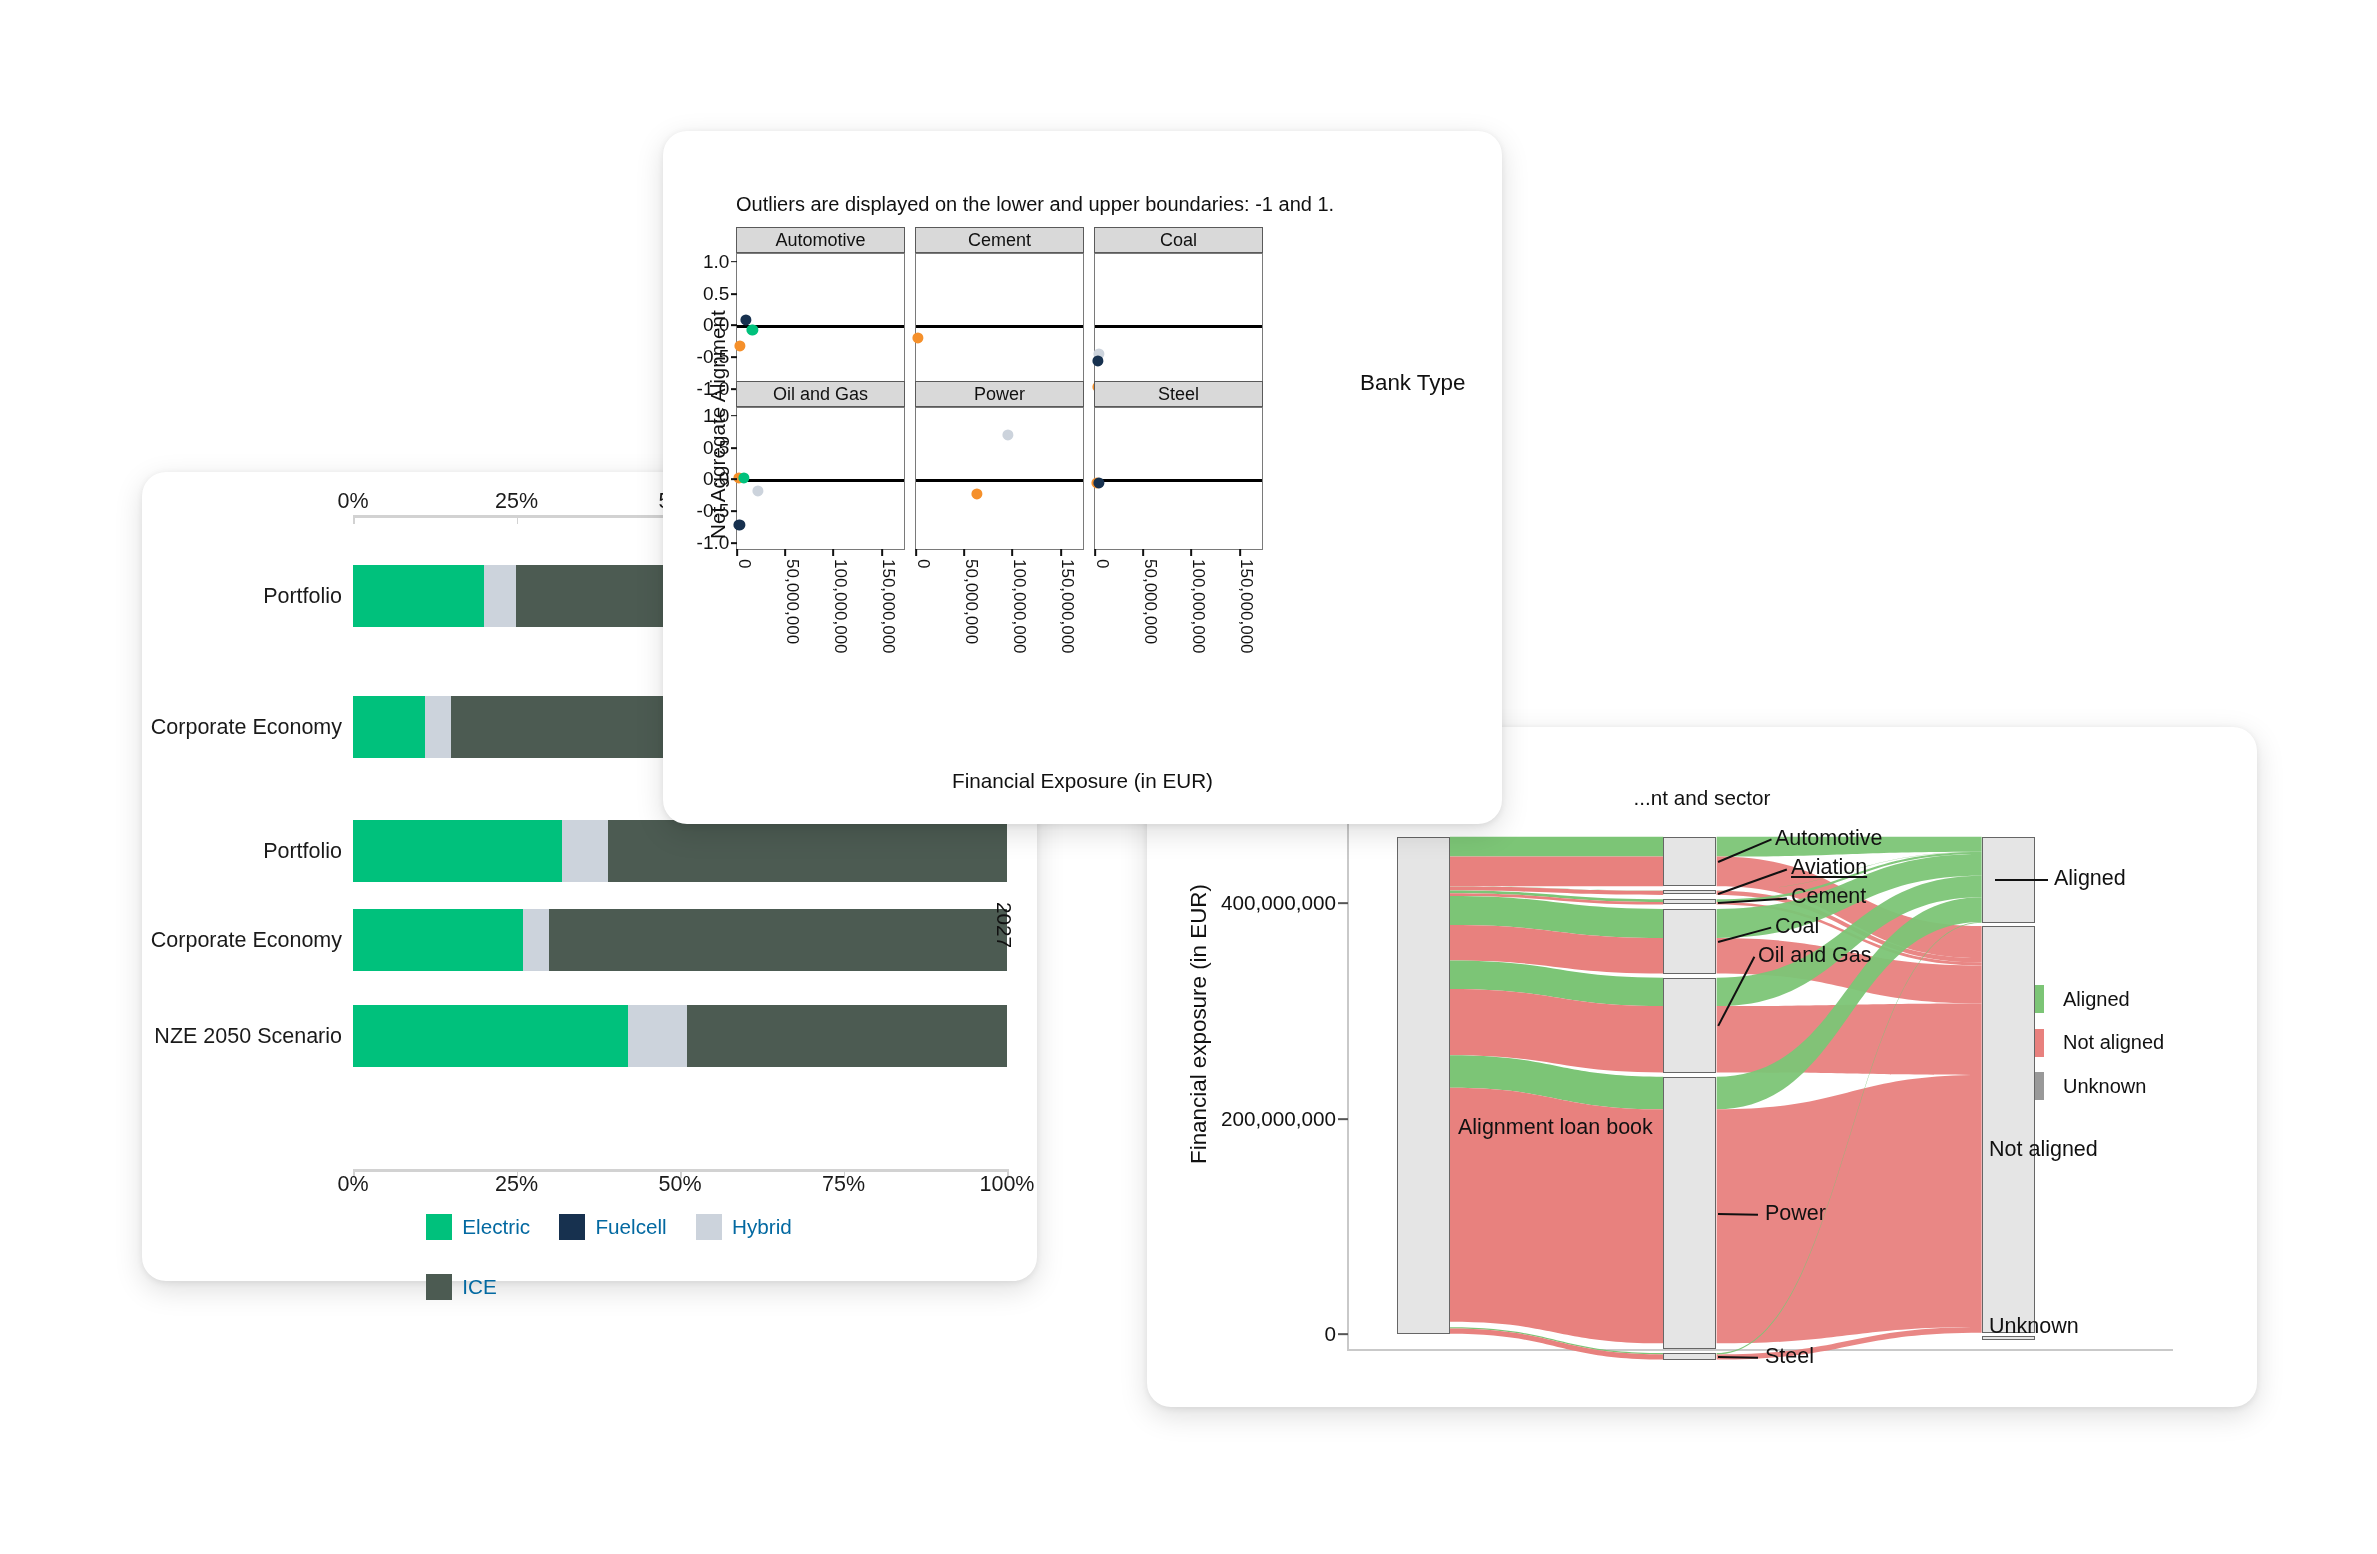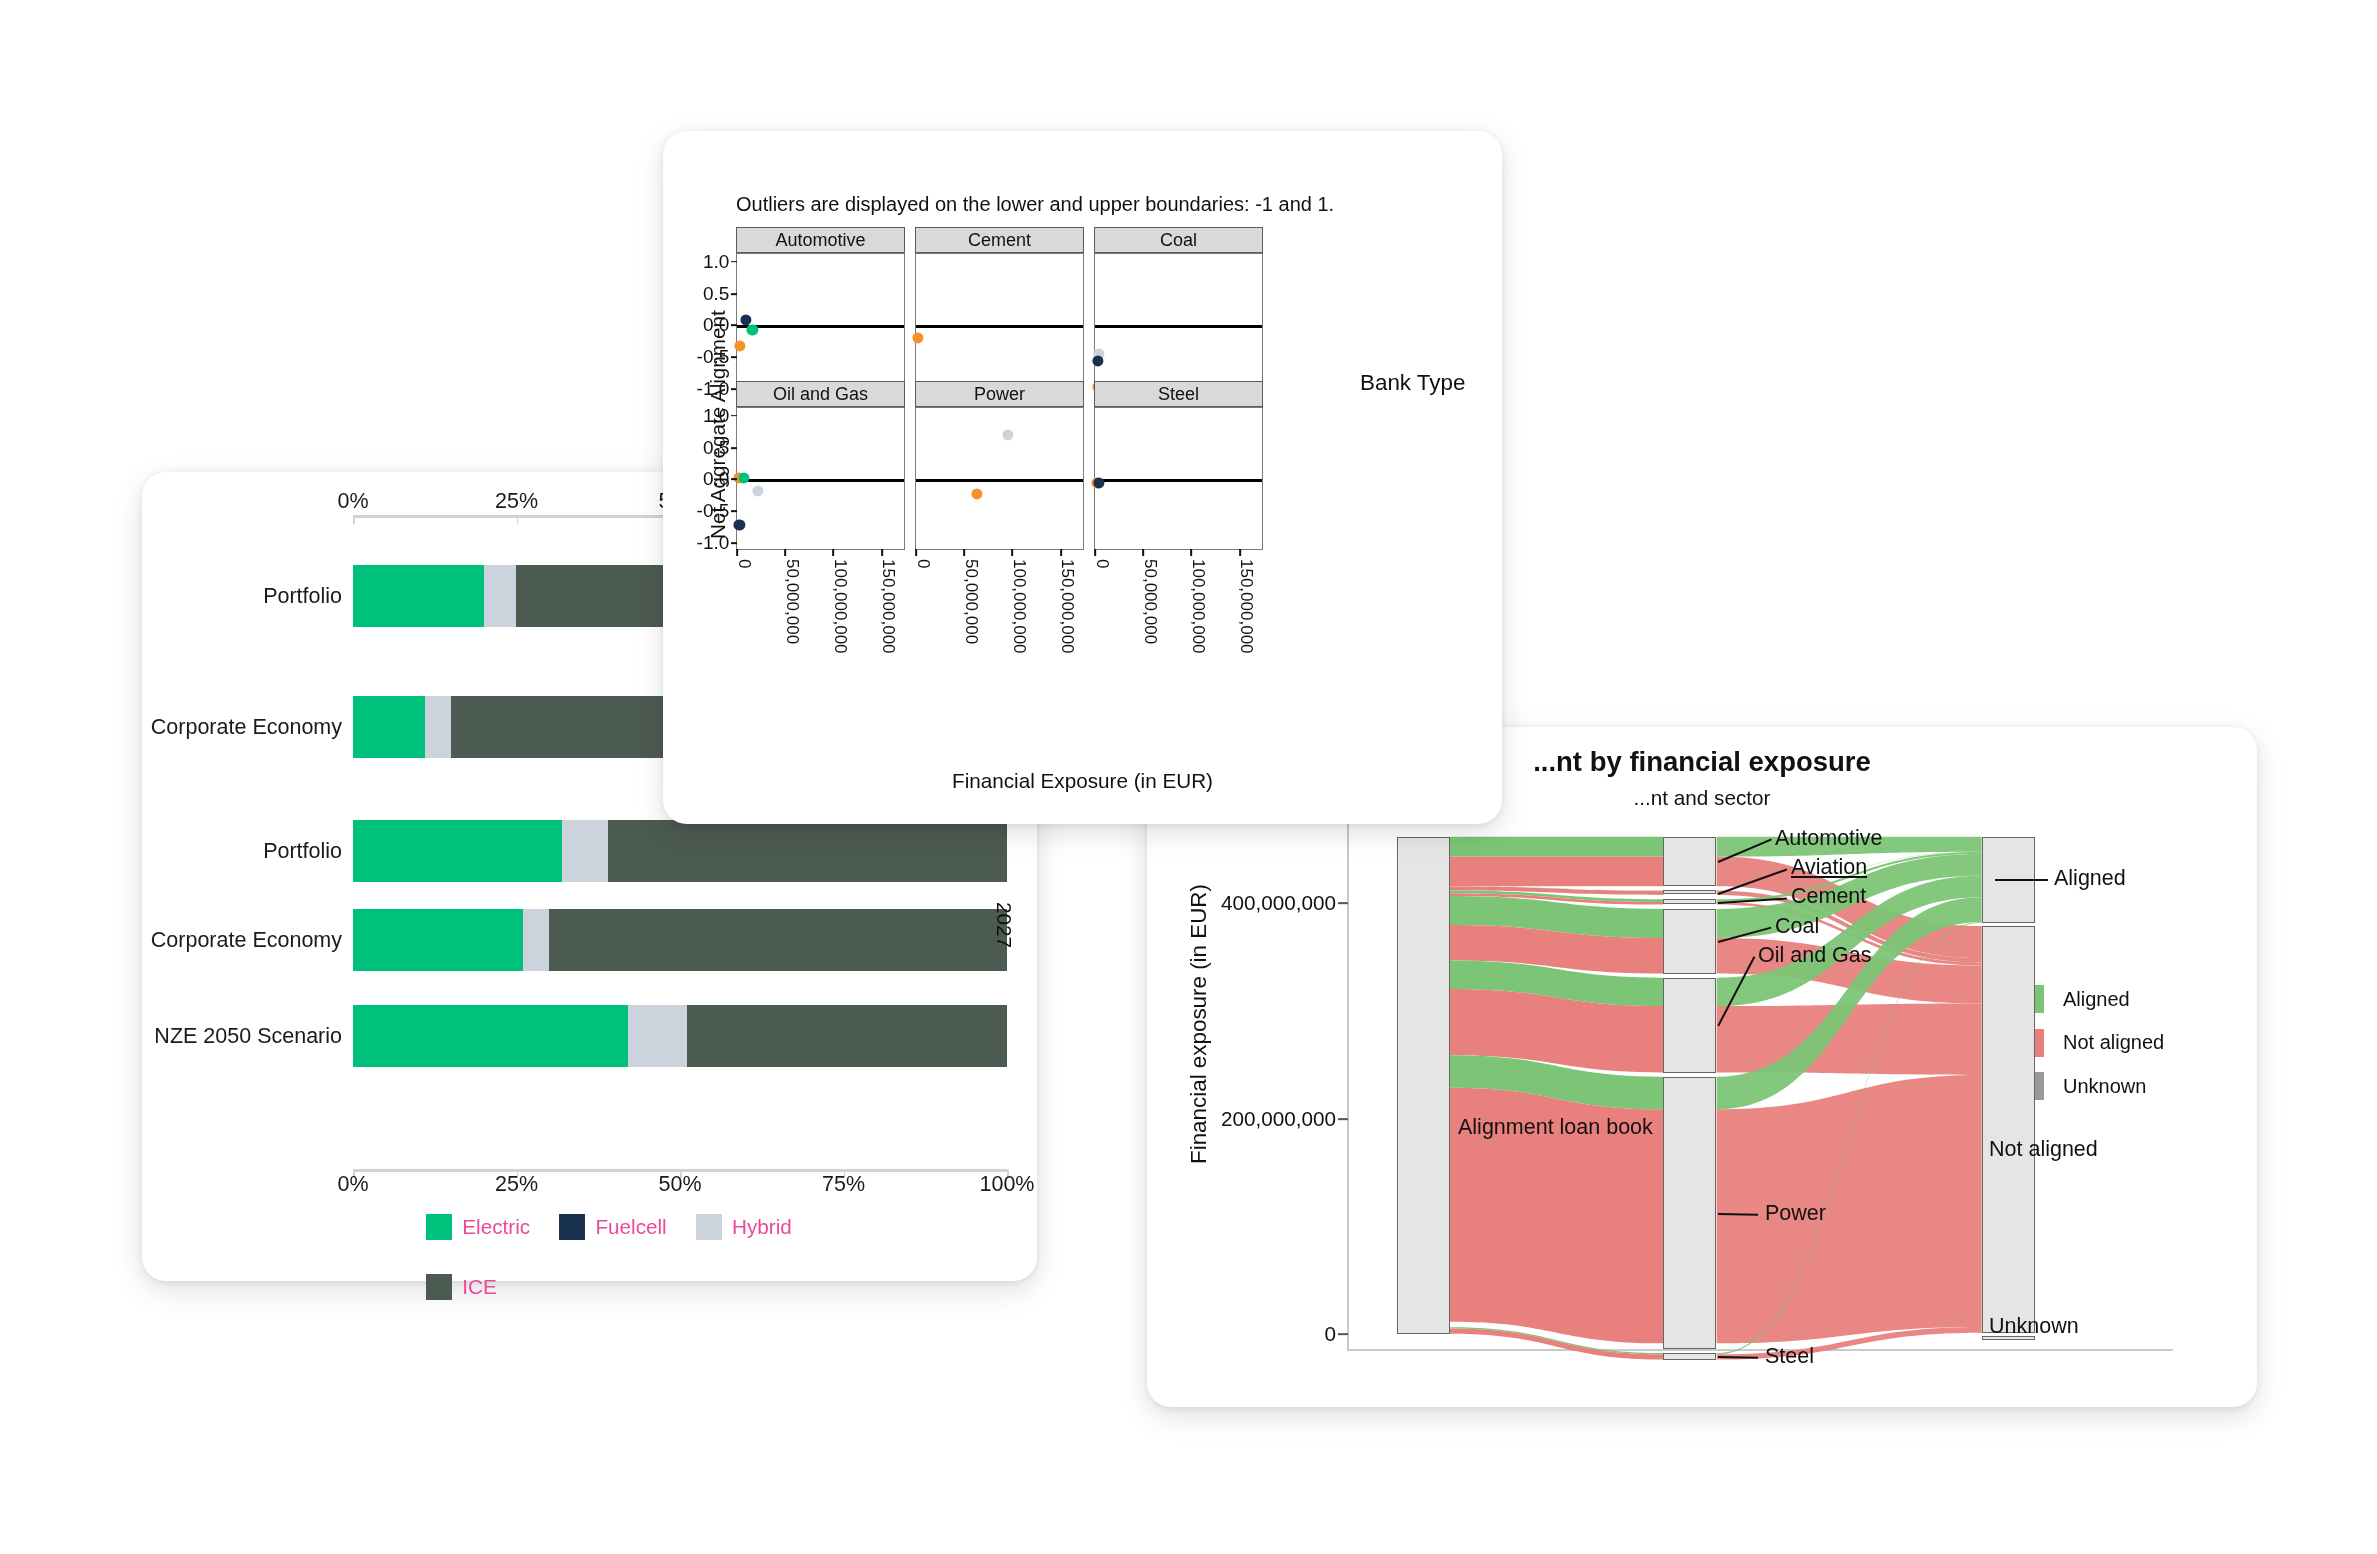--- a/index.html
+++ b/index.html
@@ -288,7 +288,6 @@
 </div>
 
 <div class="card" id="card-sankey">
-  <div class="sk-title">...nt by financial exposure</div>
   <div class="sk-sub">...nt and sector</div>
   <div class="sk-ylab">Financial exposure (in EUR)</div>
   <div id="sankey-host">

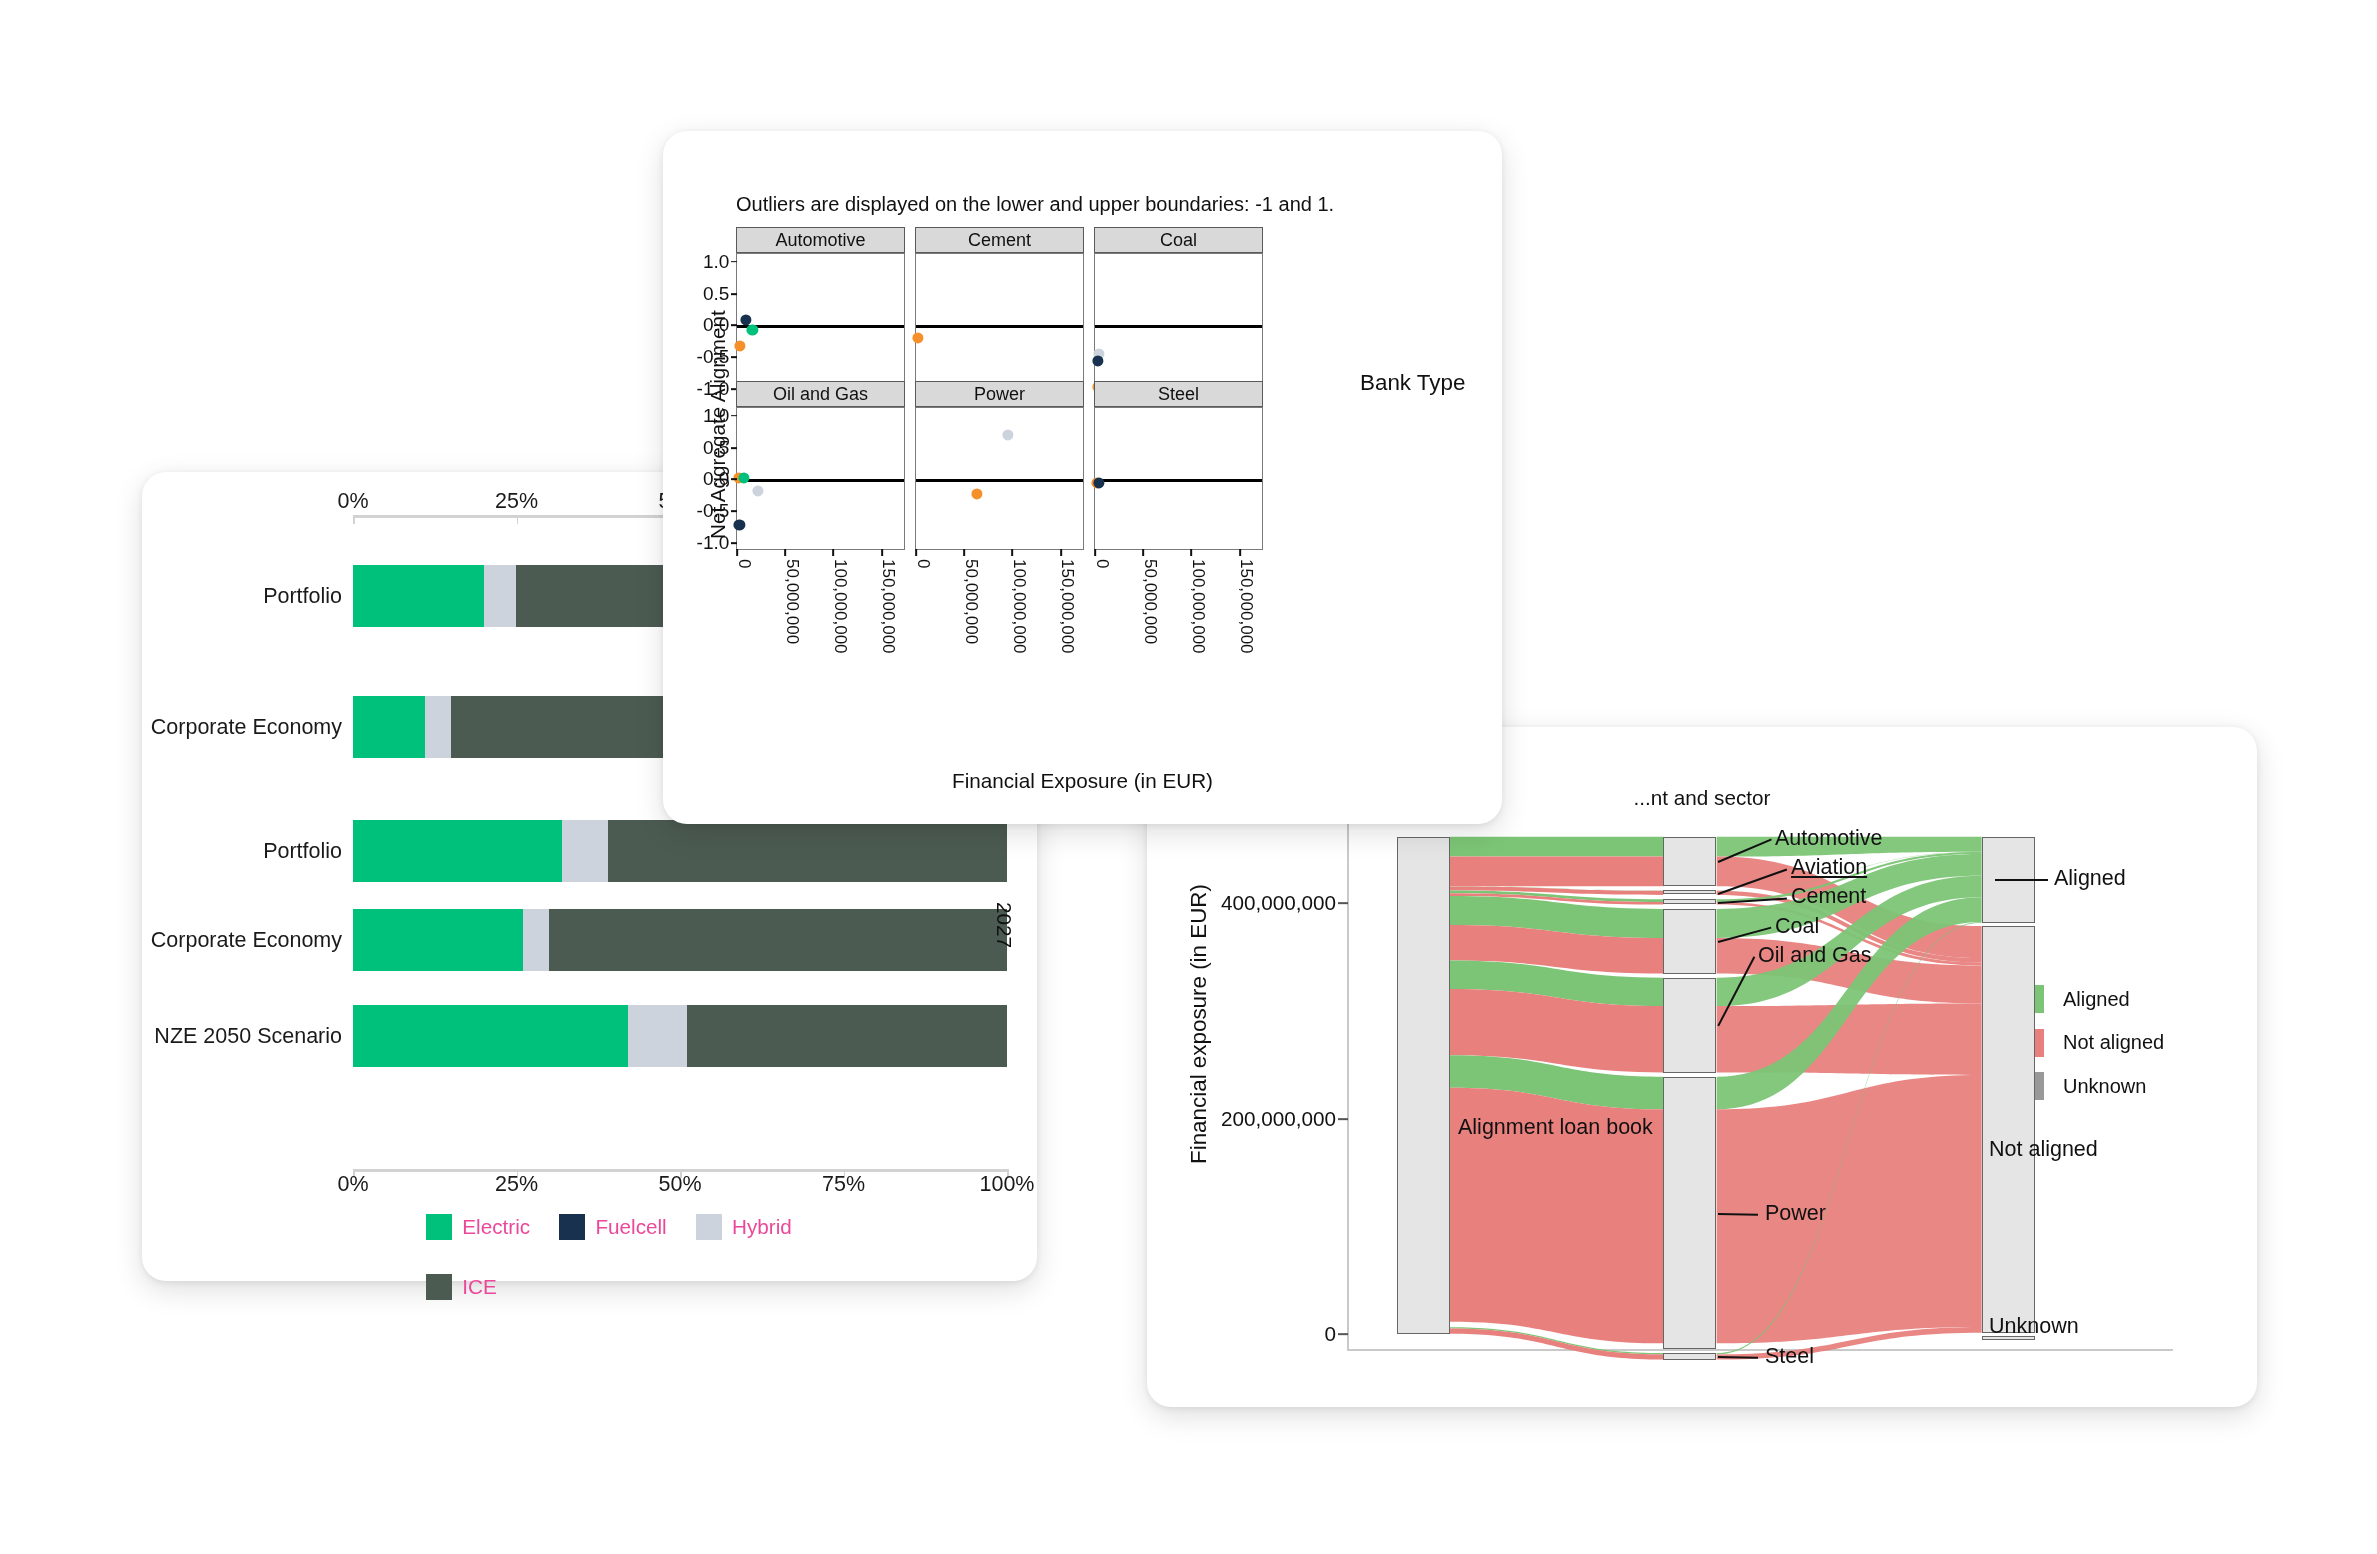--- a/index.html
+++ b/index.html
@@ -29,7 +29,7 @@
             transform:rotate(90deg);transform-origin:left top;}
 
   .legend-sq{display:inline-block;width:26px;height:26px;vertical-align:middle;}
-  .bars-legend{position:absolute;left:284px;top:742px;width:516px;font-size:20.7px;color:#ec4899;}
+  .bars-legend{position:absolute;left:284px;top:742px;width:516px;font-size:20.7px;color:#0369a1;}
   .lg-item{display:inline-flex;align-items:center;margin-right:29px;margin-bottom:10.3px;}
   .lg-item span.lab{margin-left:10.3px;}
 

